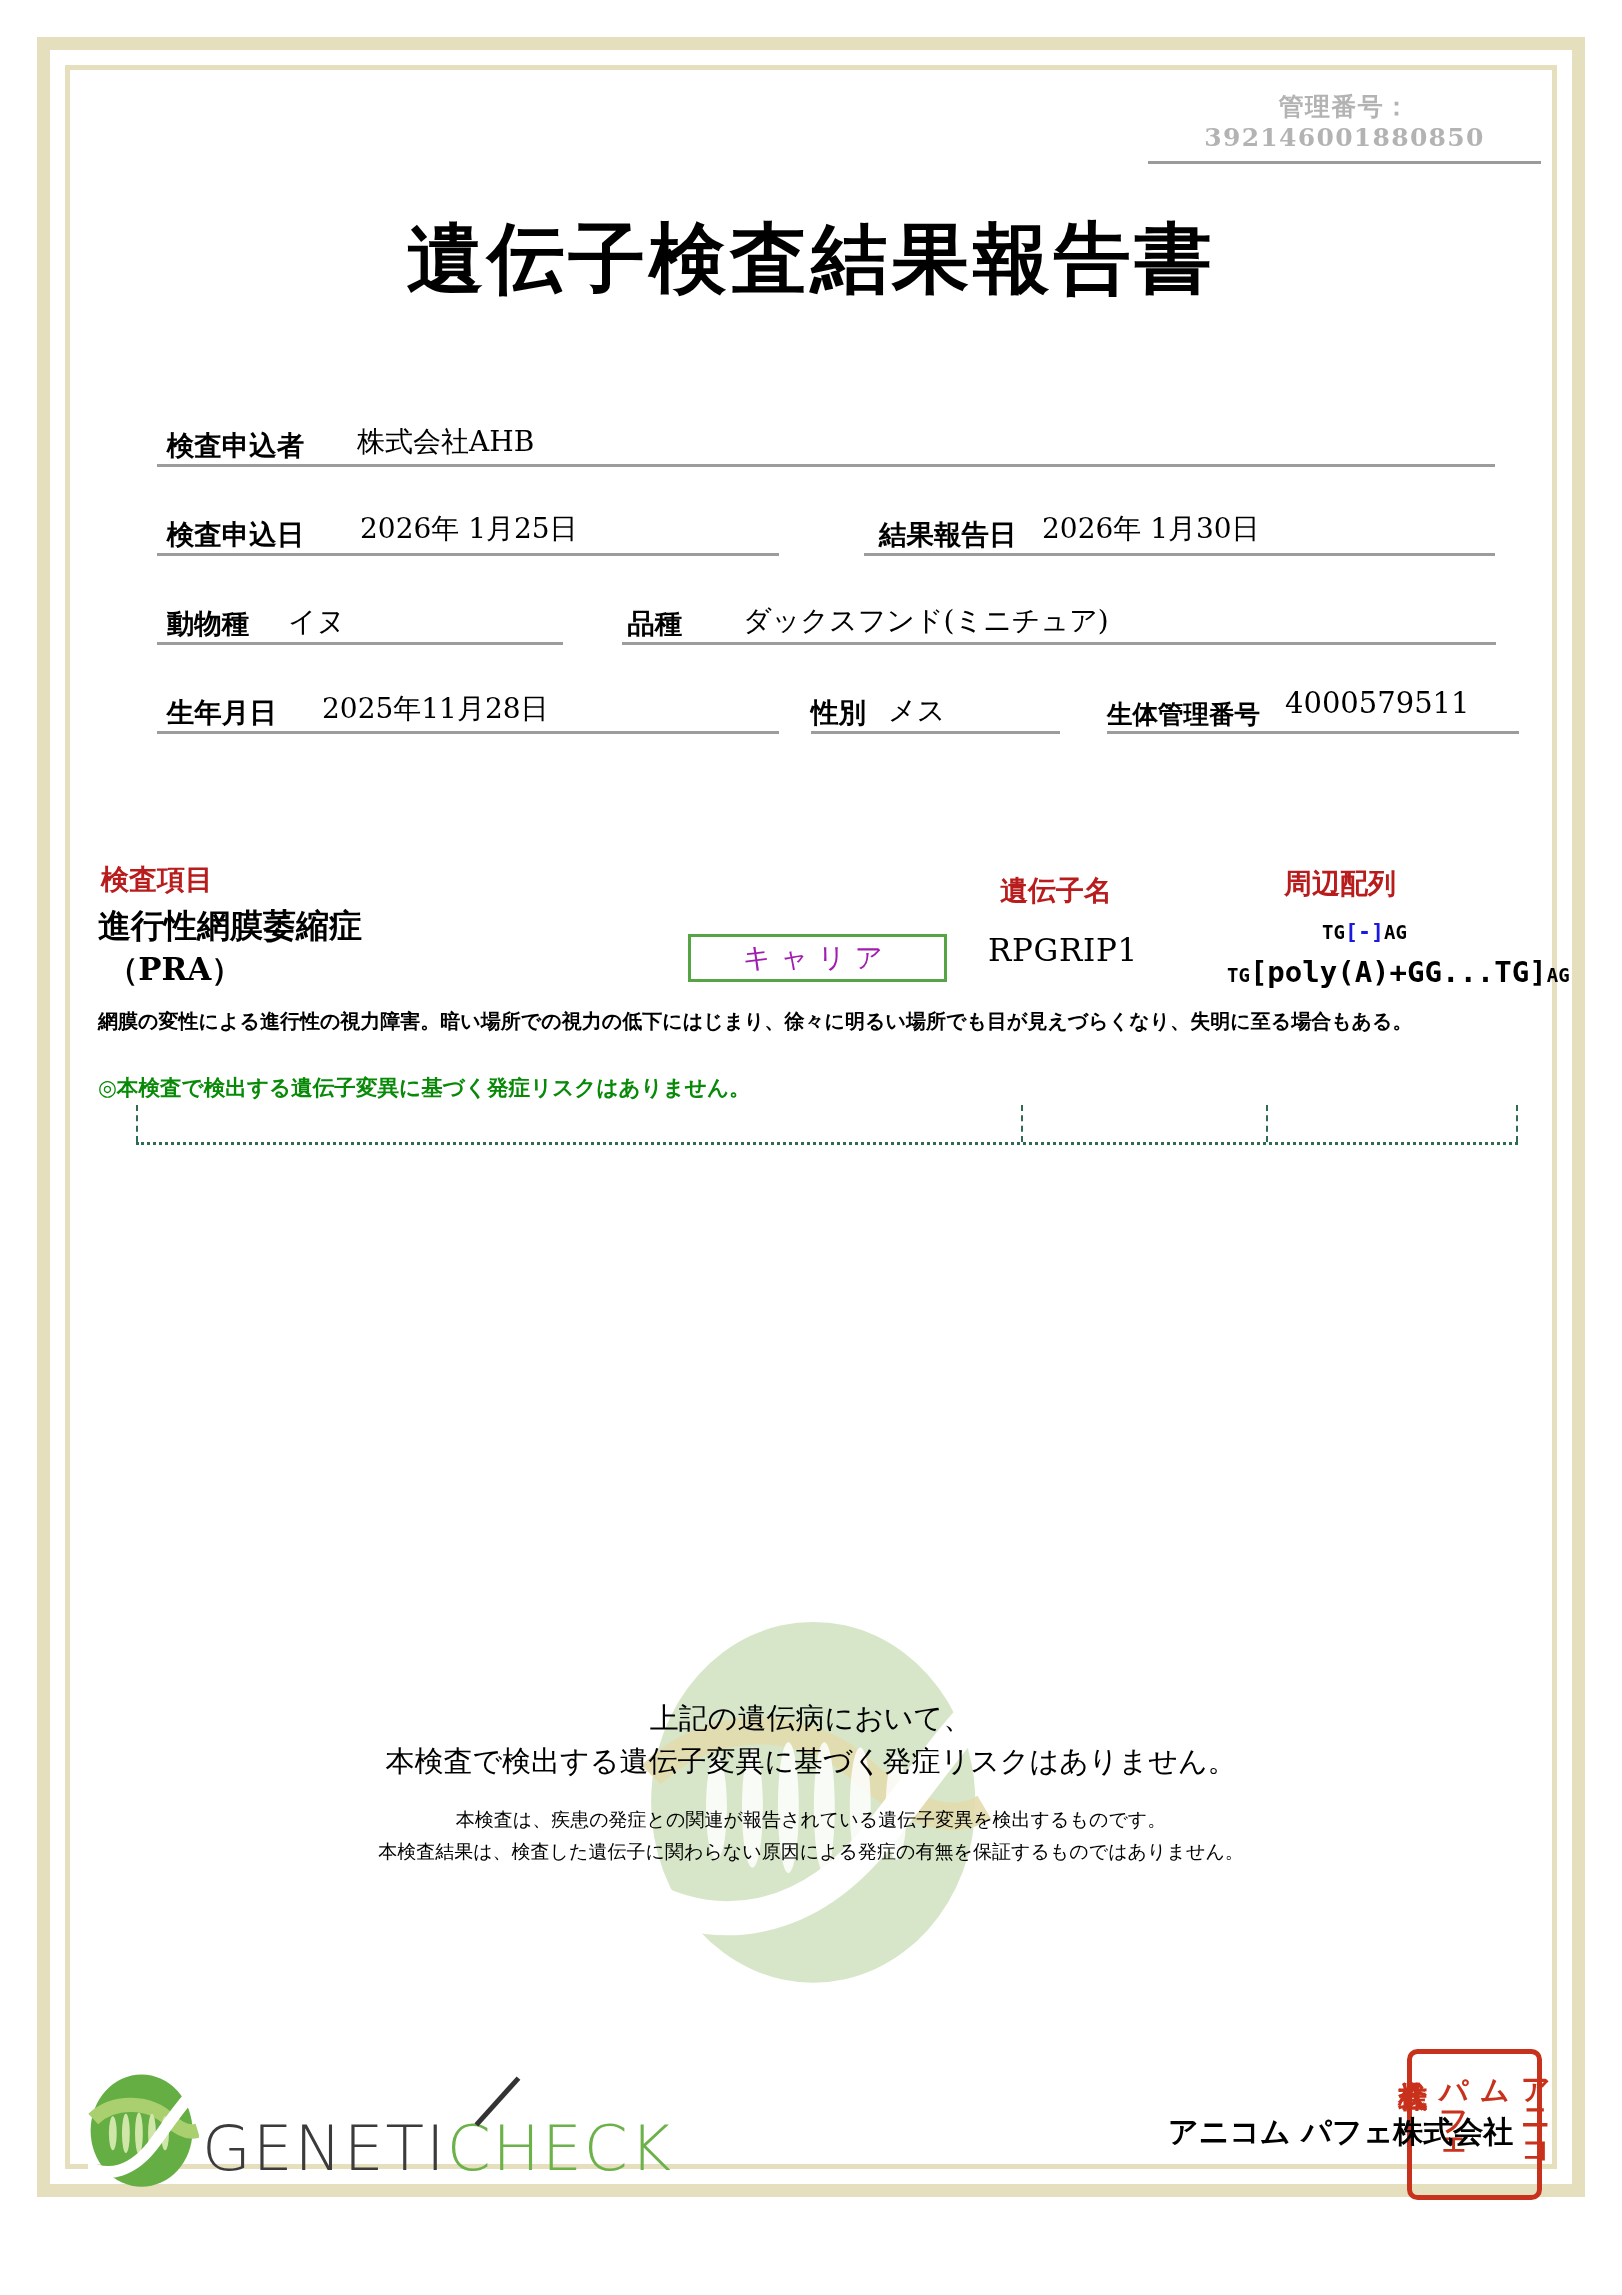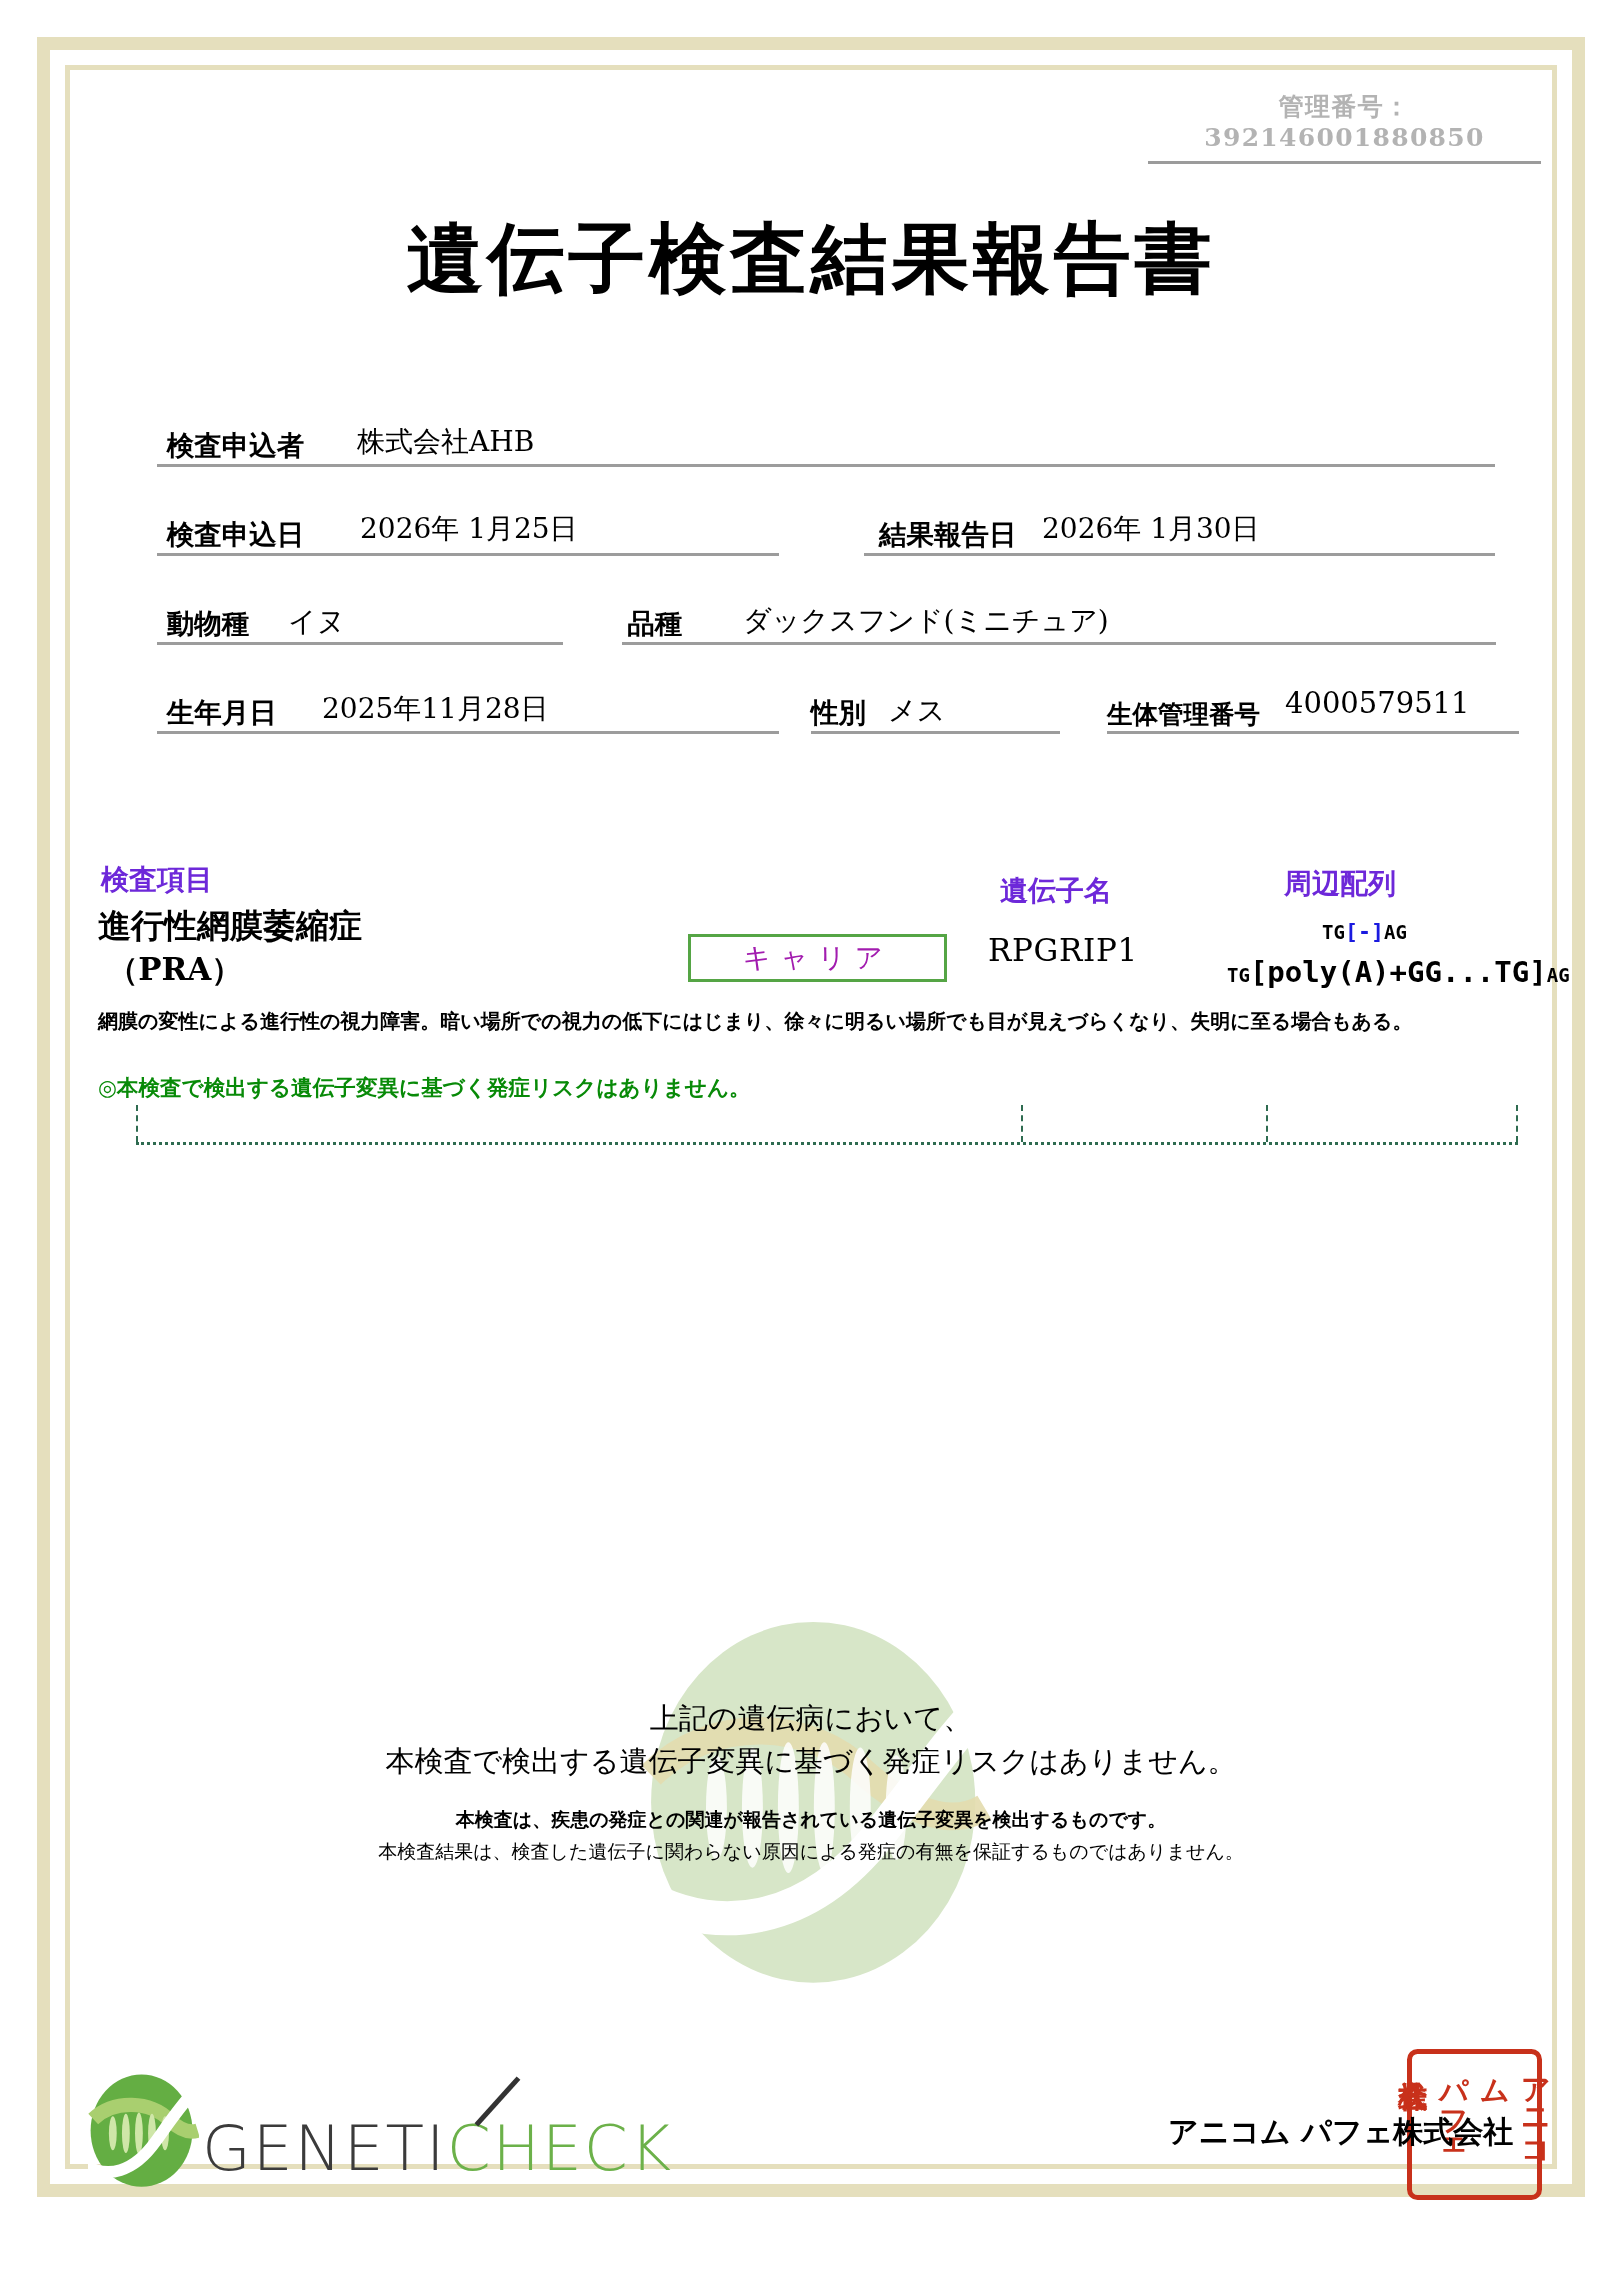--- a/index.html
+++ b/index.html
@@ -24,7 +24,7 @@
   .row .lbl{position:absolute;font-size:27.5px;font-weight:bold;white-space:nowrap;}
   .row .val{position:absolute;font-size:28px;white-space:nowrap;}
   
-  .sec-header{position:absolute;font-size:28px;font-weight:bold;color:#6d28d9;white-space:nowrap;}
+  .sec-header{position:absolute;font-size:28px;font-weight:bold;color:#b91c1c;white-space:nowrap;}
   .disease{position:absolute;left:98px;top:904px;font-size:33px;font-weight:bold;line-height:43px;}
   .disease .abbr{font-weight:bold;font-size:31px;padding-left:9.2px;}
   .status-box{position:absolute;left:688px;top:934px;width:253px;height:42px;

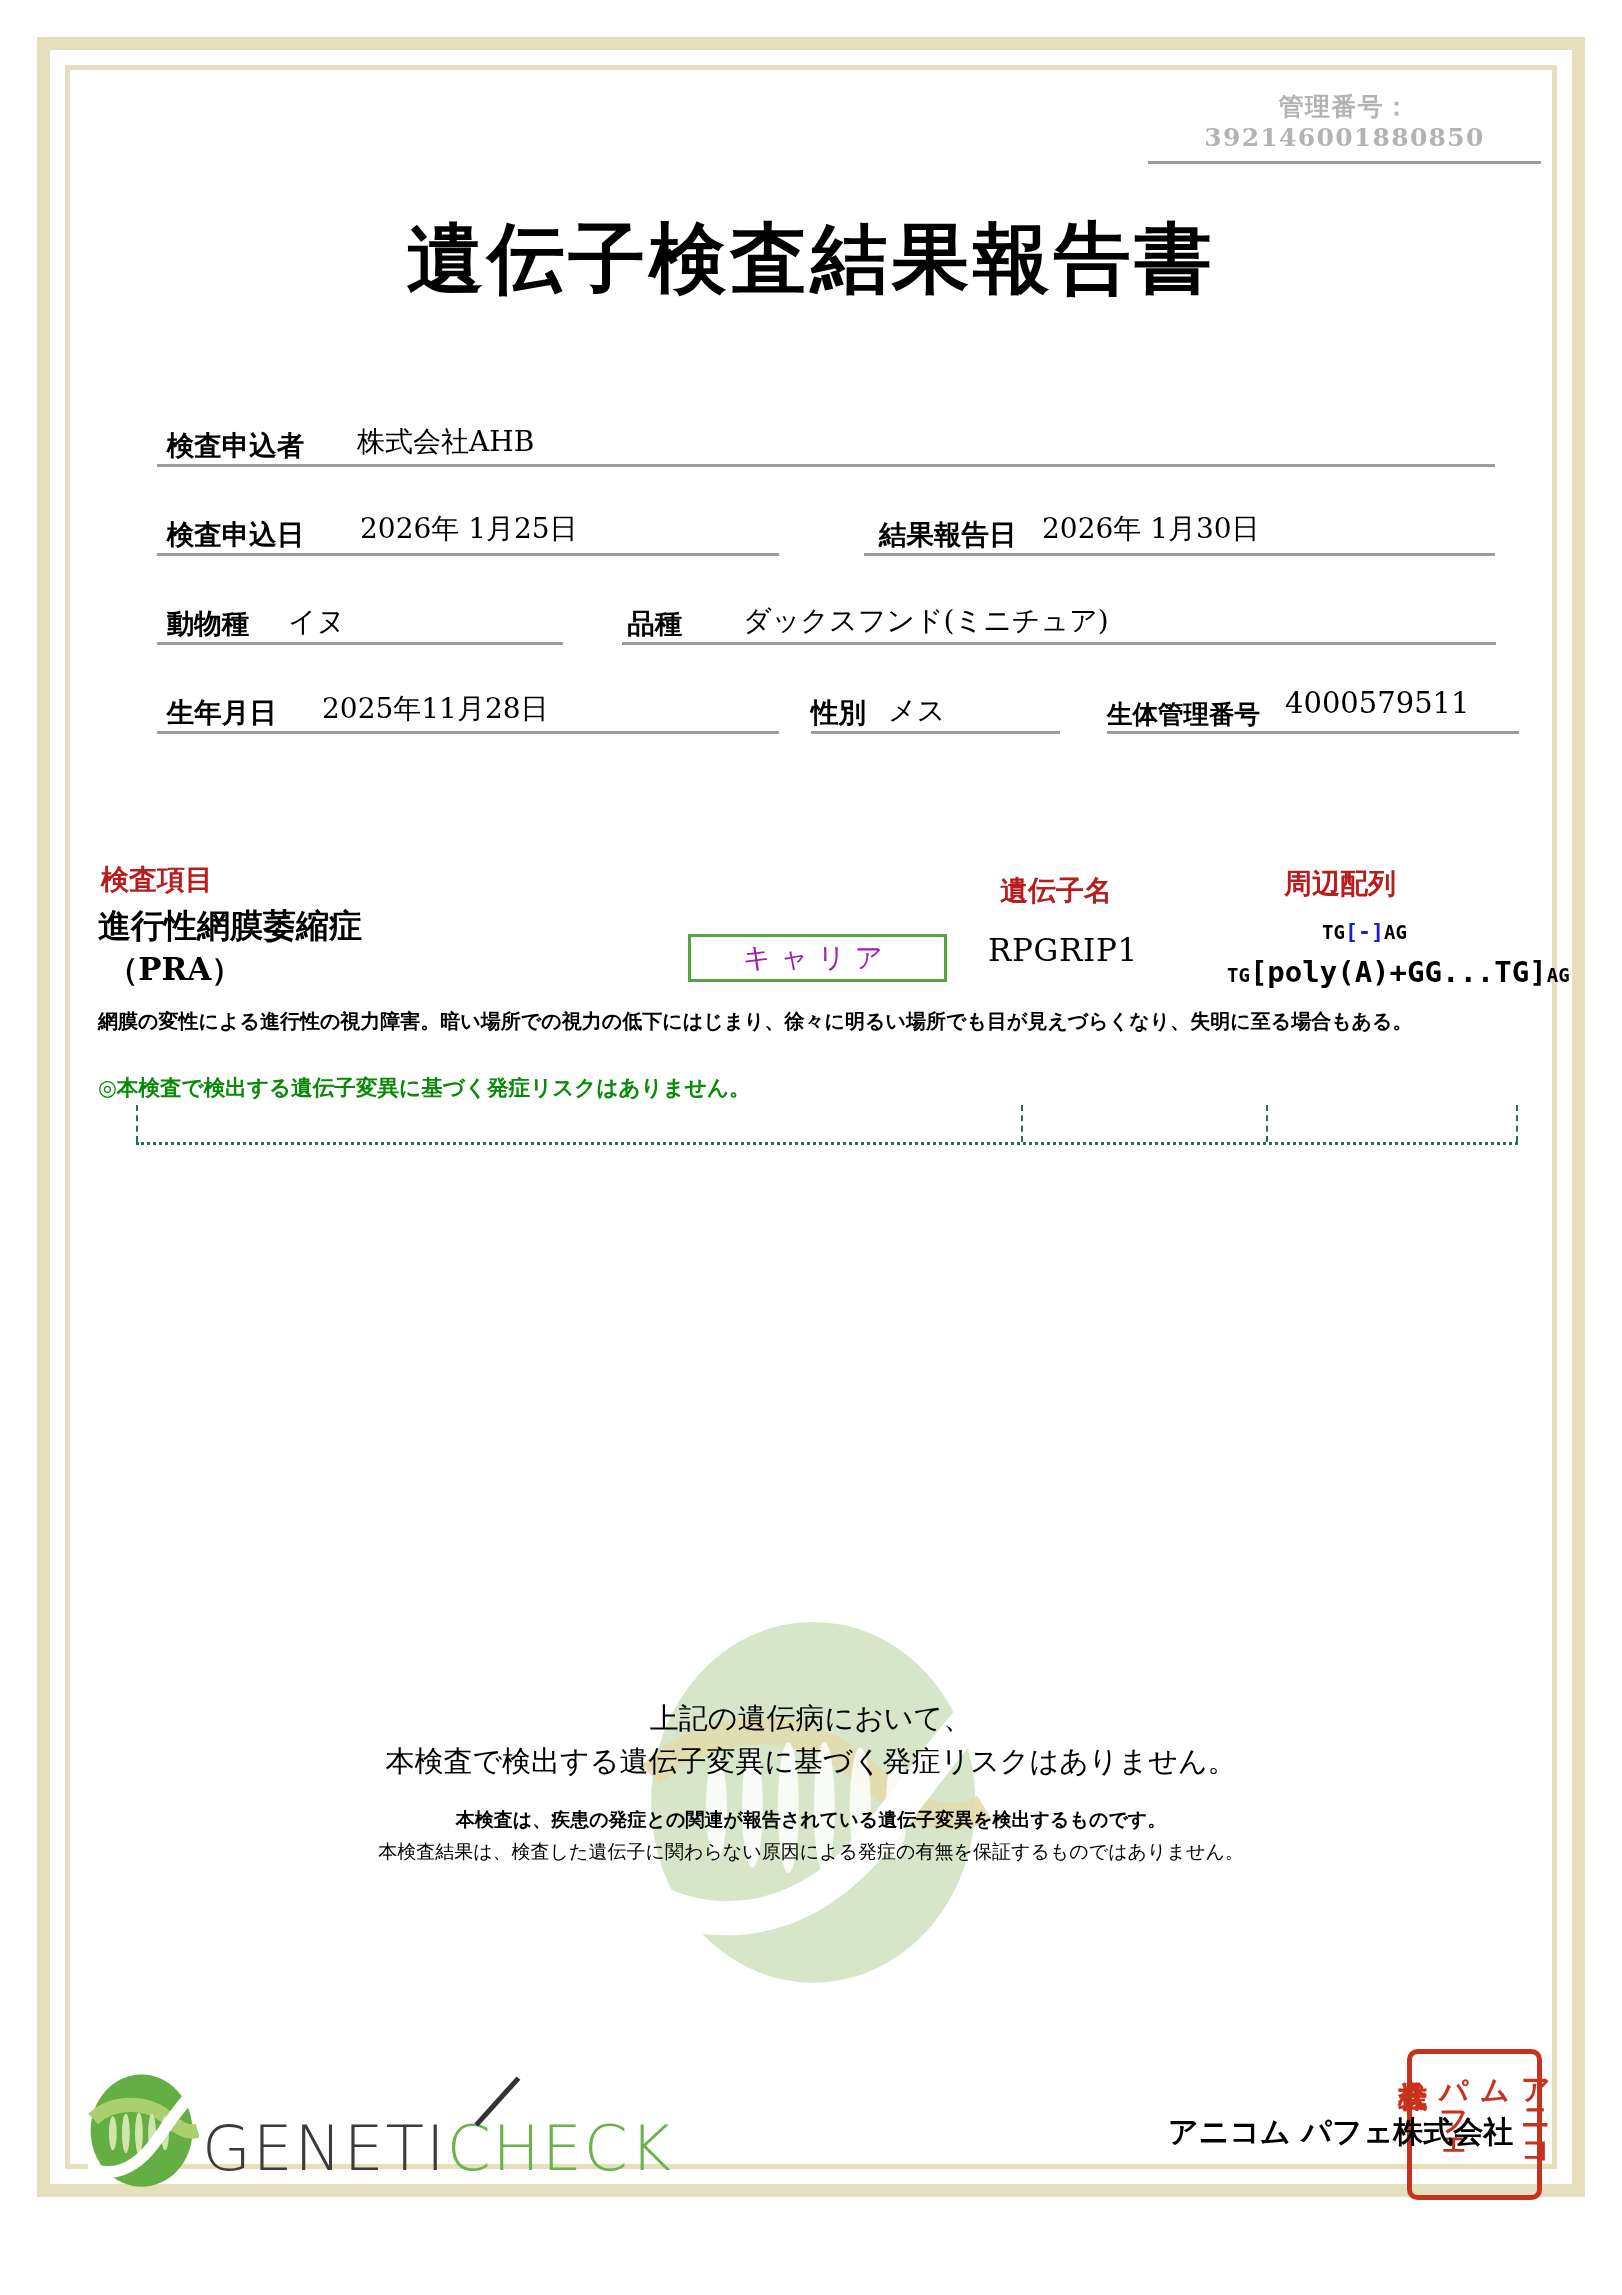--- a/index.html
+++ b/index.html
@@ -53,7 +53,7 @@
     font-family:"DejaVu Sans","Liberation Sans",sans-serif;}
   .stmt-1{top:1699px;font-size:29px;}
   .stmt-2{top:1742px;font-size:29px;}
-  .disc-1{top:1807px;font-size:19px;font-weight:bold;}
+  .disc-1{top:1807px;font-size:19px;}
   .disc-2{top:1839px;font-size:19px;}
   
   .logo{position:absolute;left:88px;top:2073px;z-index:2;}

